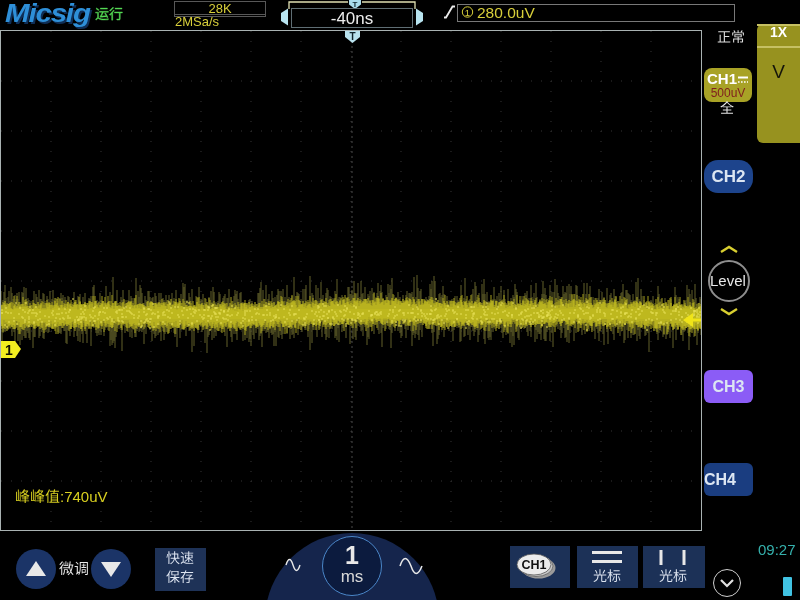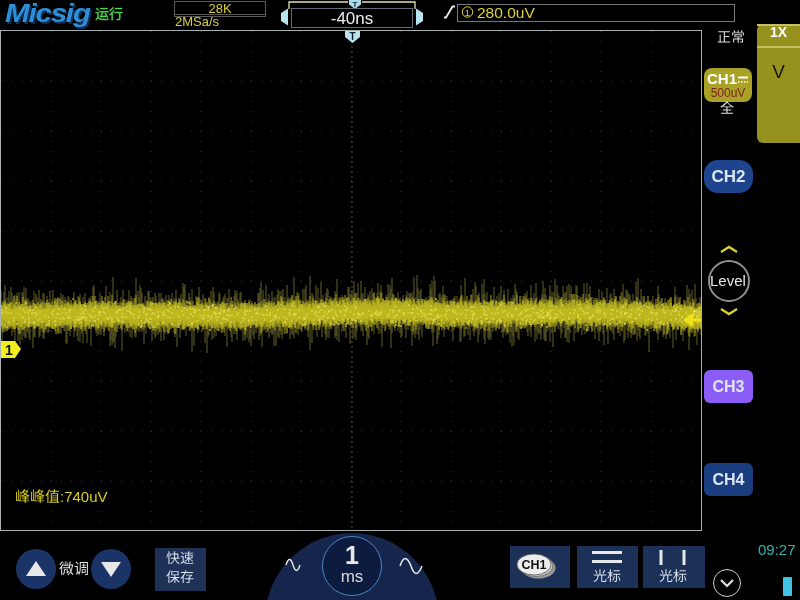--- a/index.html
+++ b/index.html
@@ -108,7 +108,7 @@
   </svg>
 
 <div class="abs" style="left:704px;top:370px;width:49px;height:33px;background:#8b5cf6;border-radius:6px;color:#dce6f2;font-weight:bold;font-size:16px;text-align:center;line-height:33px">CH3</div>
-<div class="abs" style="left:704px;top:463px;width:49px;height:33px;background:#1a3d80;border-radius:6px;color:#dce6f2;font-weight:bold;font-size:16px;text-align:center;line-height:33px">CH4</div>
+<div class="abs" style="left:704px;top:463px;width:49px;height:33px;background:#1a3d80;border-radius:6px;color:#dce6f2;font-weight:bold;font-size:16px;line-height:33px">CH4</div>
 <div class="abs" style="left:758px;top:541px;font-size:15px;color:#35b0ac">09:27</div>
 
 <div class="abs" style="left:265px;top:533px;width:174px;height:174px;border-radius:50%;background:#15254c"></div>

